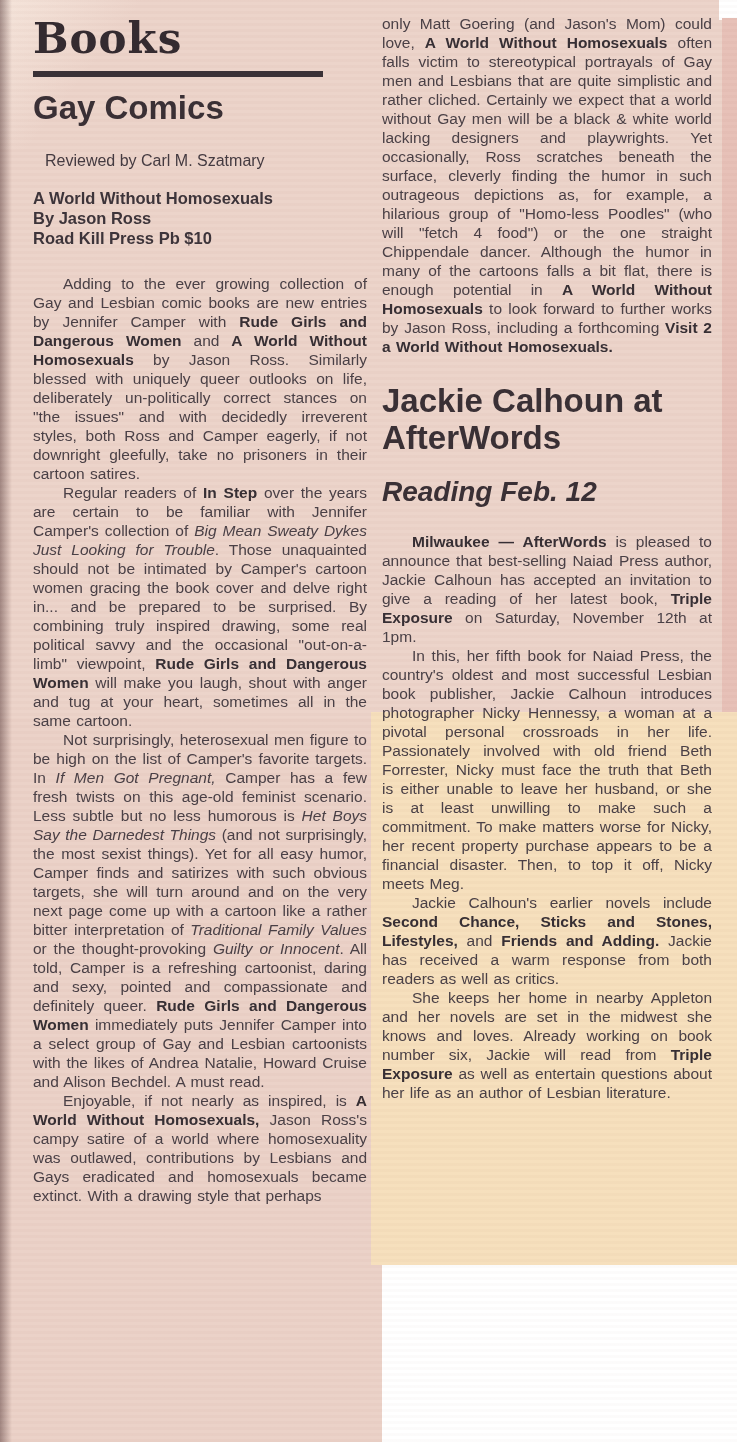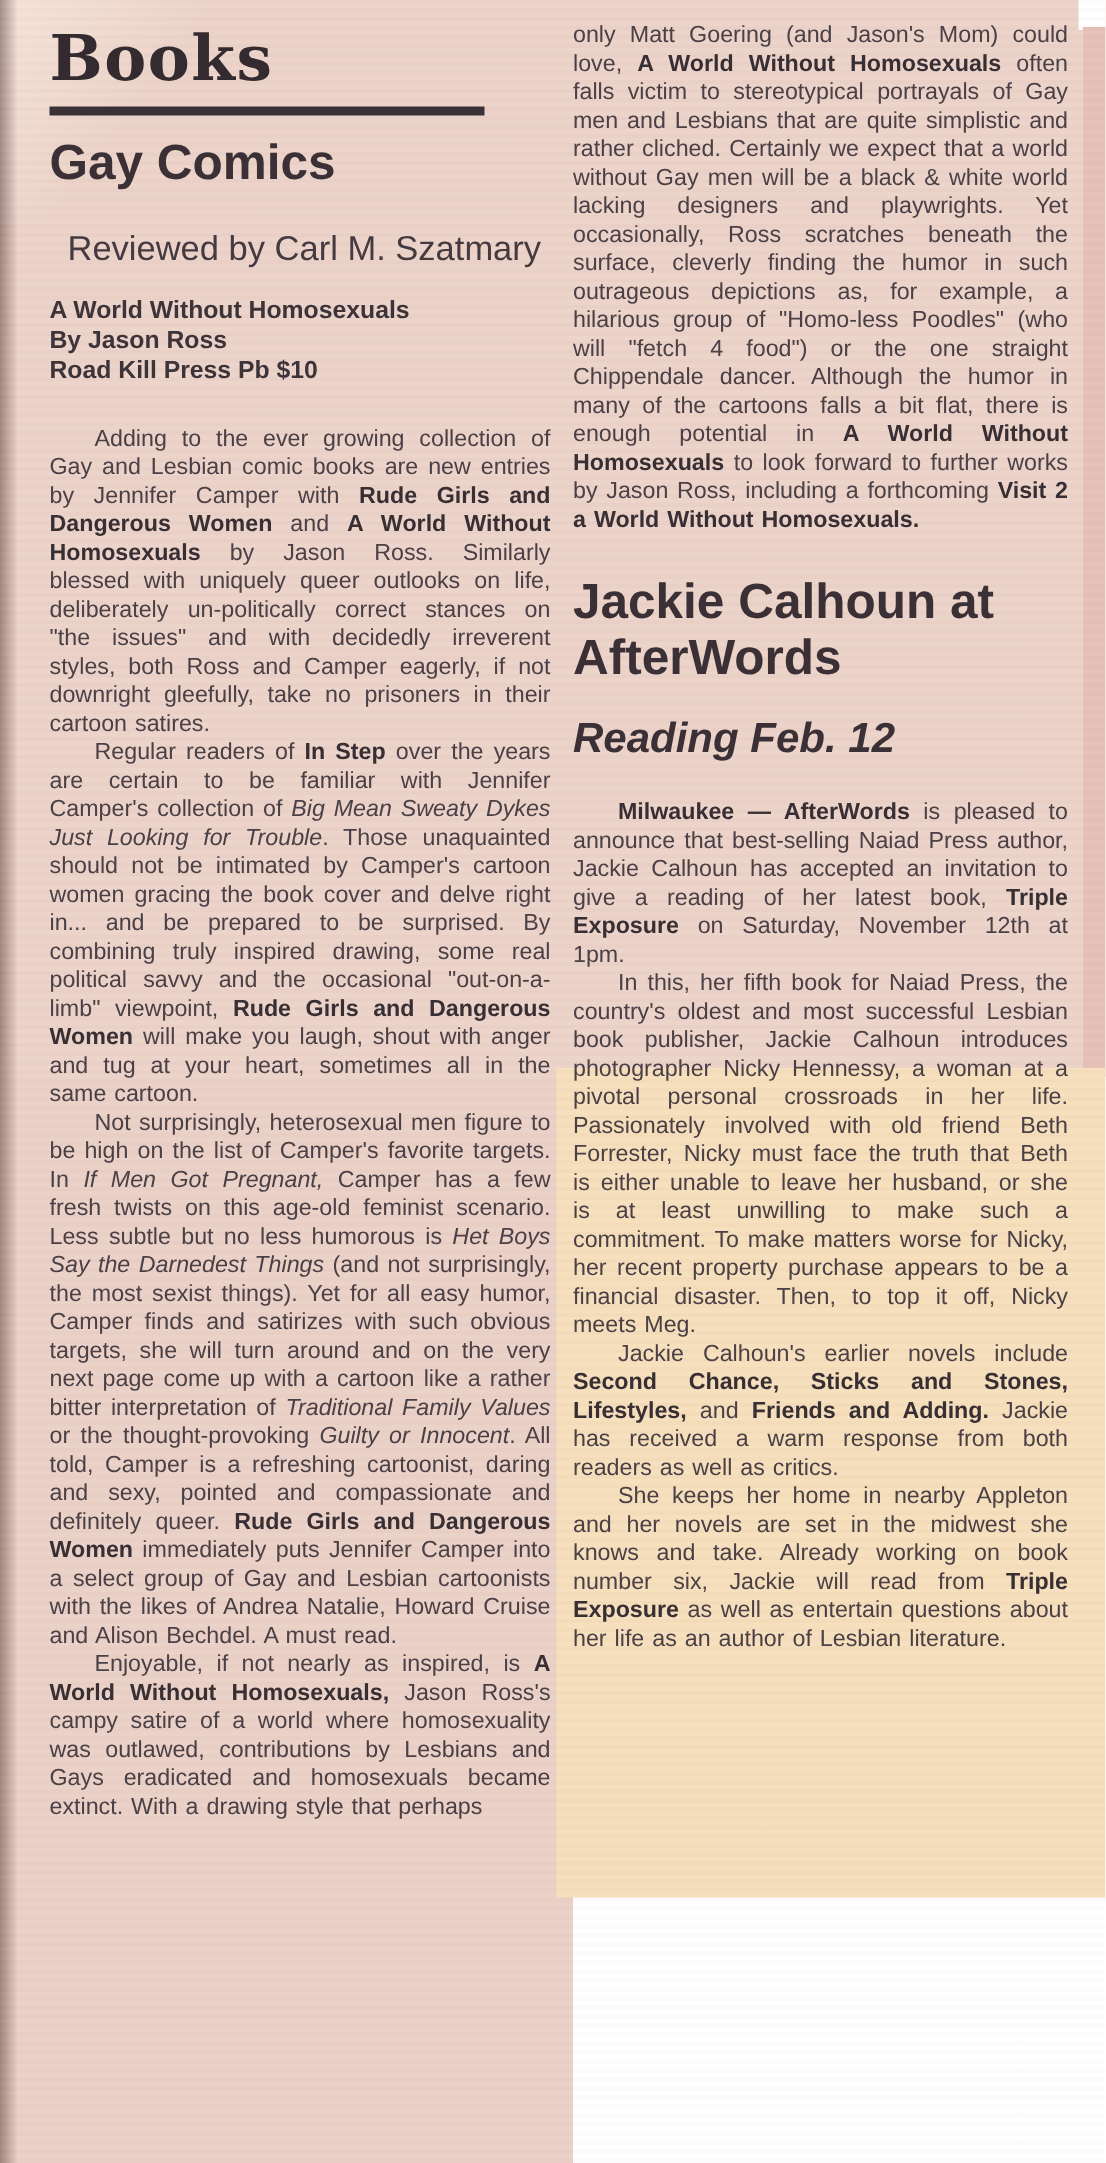--- a/index.html
+++ b/index.html
@@ -28,7 +28,7 @@
   .rule{width:290px;height:6px;background:#3a3136;margin:9px 0 12px 0;}
   .art-title{font-size:33px;line-height:37px;font-weight:600;color:#3a3035;letter-spacing:0px;}
   .title1{margin:4px 0 26px 0;}
-  .byline{font-size:23px;margin:0 0 18px 12px;color:#443a40;}
+  .byline{font-size:16px;margin:0 0 18px 12px;color:#443a40;}
   .booklist{font-weight:bold;font-size:16.5px;line-height:20px;color:#3d343a;}
   .booklist + .booklist{margin-top:22px;}
   .booklist-wrap{margin-bottom:26px;}

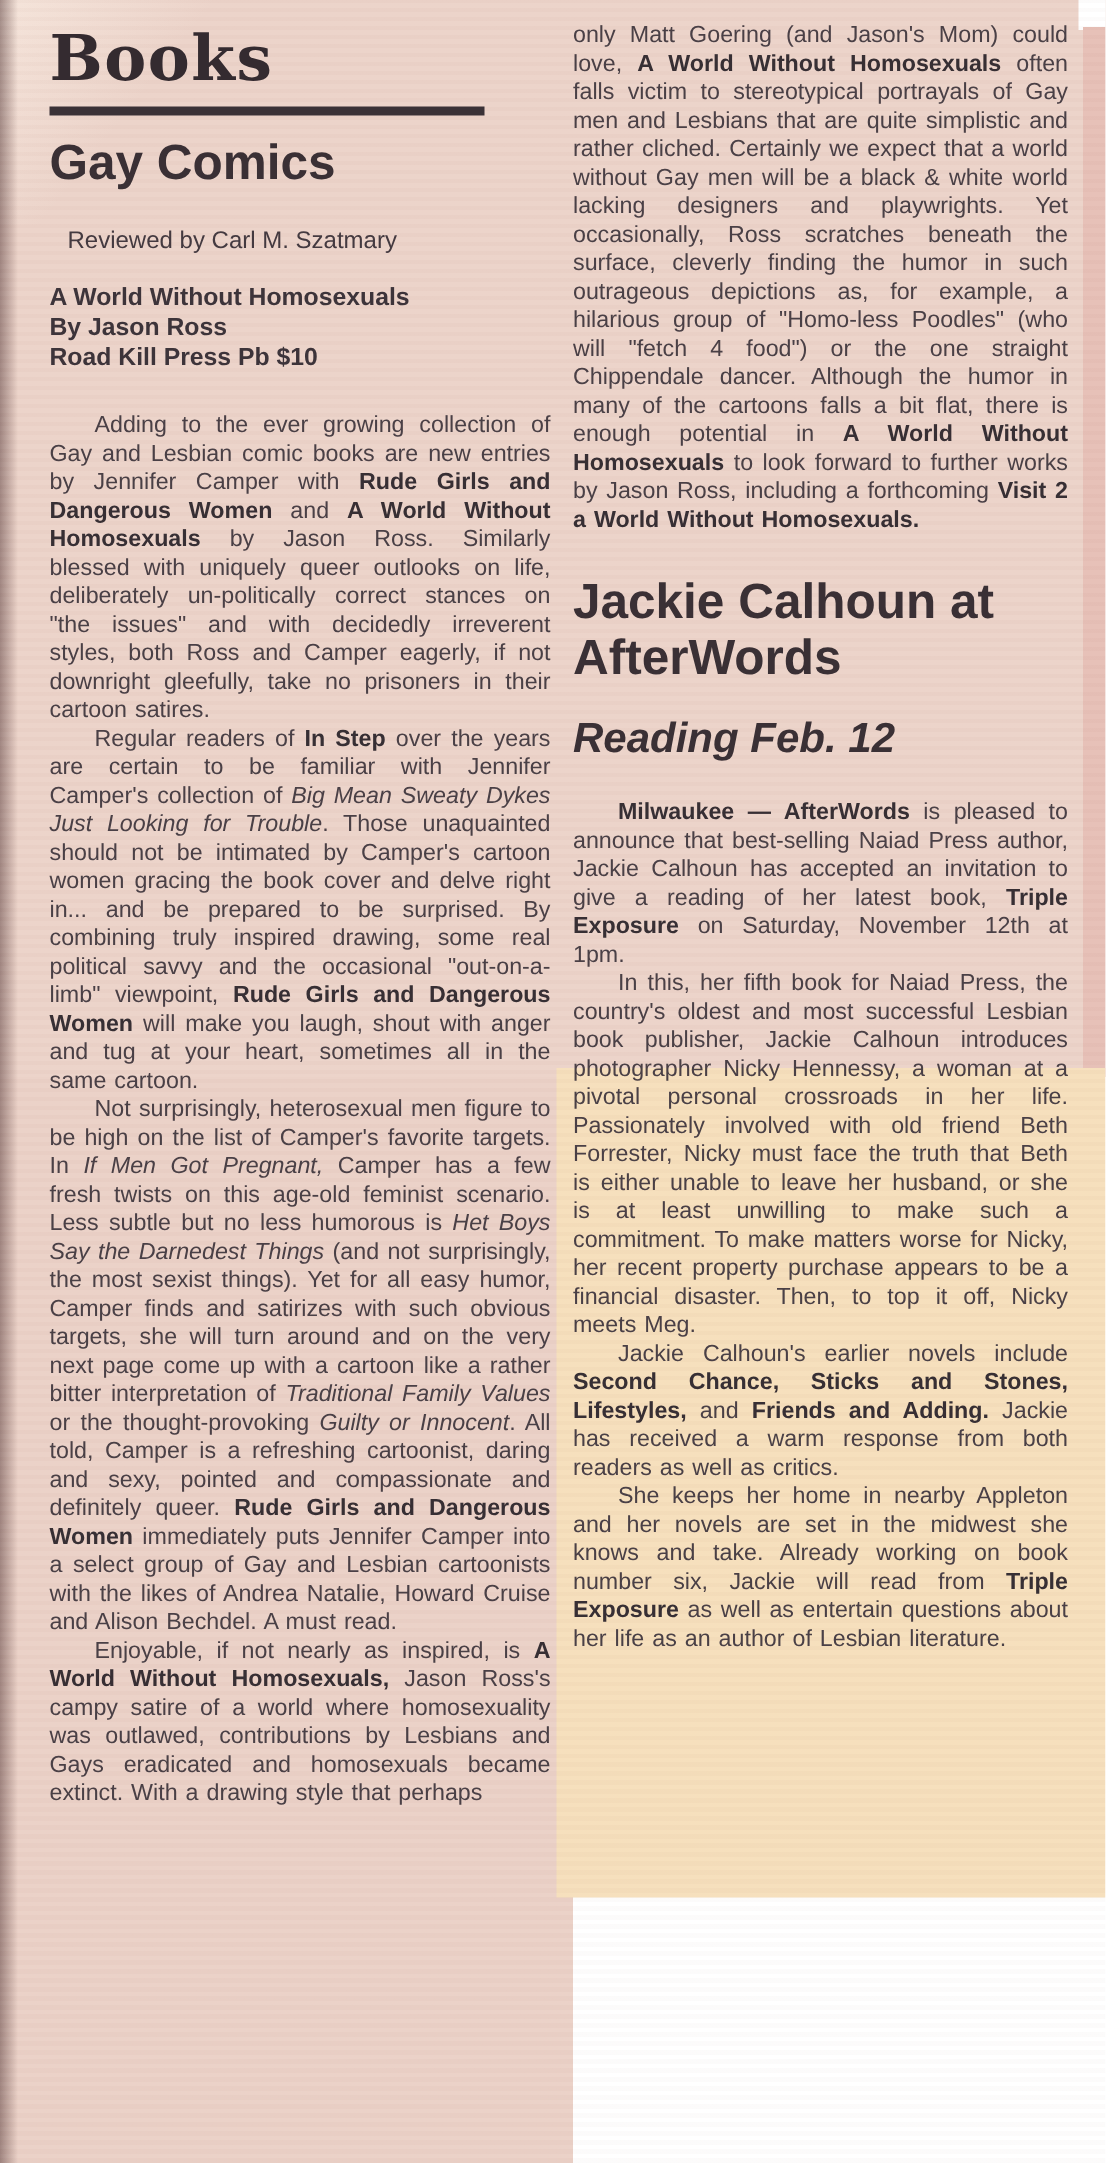--- a/index.html
+++ b/index.html
@@ -84,7 +84,7 @@
     <p class="body indent"><span class="b">Milwaukee — AfterWords</span><span> is pleased to announce that best-selling Naiad Press author, Jackie Calhoun has accepted an invitation to give a reading of her latest book, </span><span class="b">Triple Exposure</span><span> on Saturday, November 12th at 1pm.</span></p>
     <p class="body indent mt-warm"><span>In this, her fifth book for Naiad Press, the country's oldest and most successful Lesbian book publisher, Jackie Calhoun introduces photographer Nicky Hennessy, a woman at a pivotal personal crossroads in her life. Passionately involved with old friend Beth Forrester, Nicky must face the truth that Beth is either unable to leave her husband, or she is at least unwilling to make such a commitment. To make matters worse for Nicky, her recent property purchase appears to be a financial disaster. Then, to top it off, Nicky meets Meg.</span></p>
     <p class="body indent"><span>Jackie Calhoun's earlier novels include </span><span class="b">Second Chance, Sticks and Stones, Lifestyles,</span><span> and </span><span class="b">Friends and Adding.</span><span> Jackie has received a warm response from both readers as well as critics.</span></p>
-    <p class="body indent"><span>She keeps her home in nearby Appleton and her novels are set in the midwest she knows and take. Already working on book number six, Jackie will read from </span><span class="b">Triple Exposure</span><span> as well as entertain questions about her life as an author of Lesbian literature.</span></p>
+    <p class="body indent"><span>She keeps her home in nearby Appleton and her novels are set in the midwest she knows and loves. Already working on book number six, Jackie will read from </span><span class="b">Triple Exposure</span><span> as well as entertain questions about her life as an author of Lesbian literature.</span></p>
   </div>
 
 </div>

